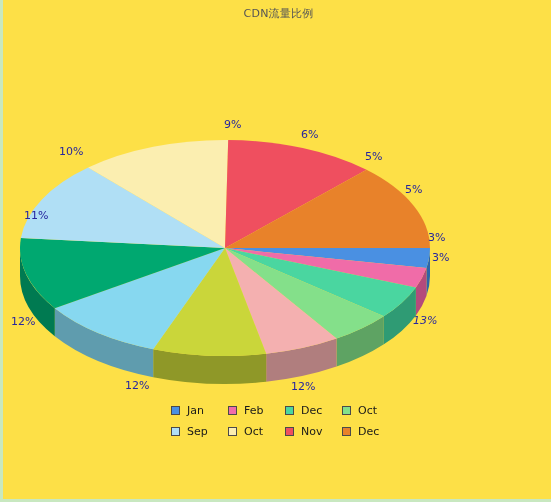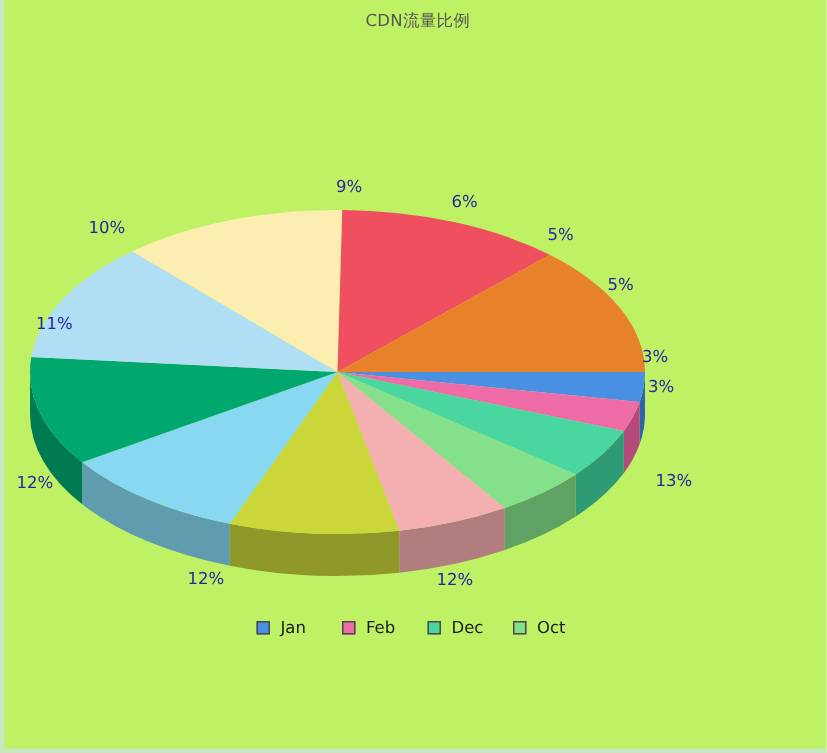--- a/index.html
+++ b/index.html
@@ -23,7 +23,7 @@
     box-sizing: border-box;
     border-left: 3px solid #c8e8c0;
     border-bottom: 3px solid #c8e8c0;
-    background: #bef264;
+    background: #fde047;
   }
   #chart-title {
     position: absolute;

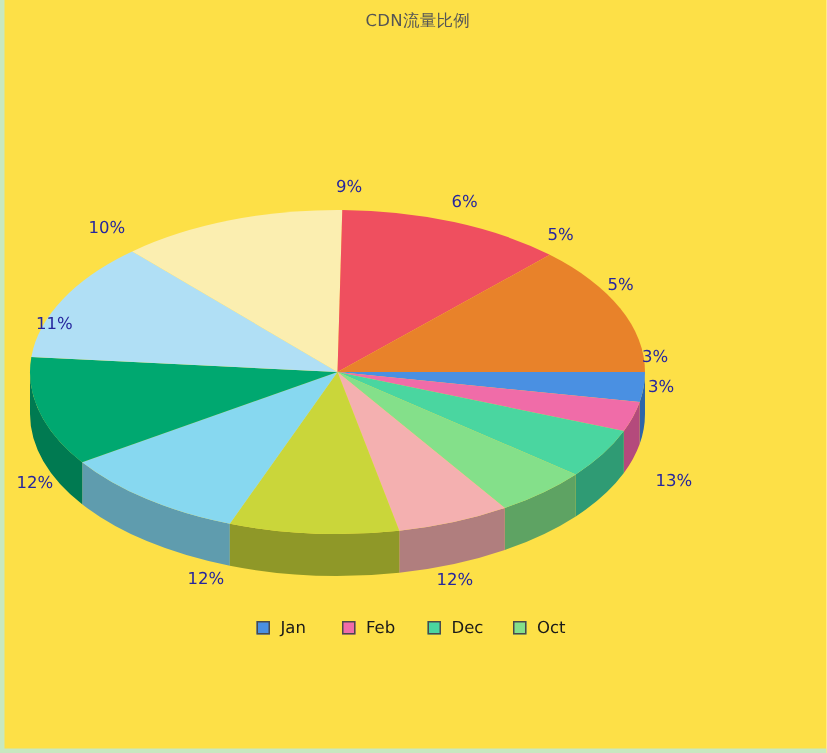--- a/index.html
+++ b/index.html
@@ -130,7 +130,7 @@
         <div class="pct-label" style="left: 8px; top: 315px; color: rgb(38, 38, 158);">12%</div>
         <div class="pct-label" style="left: 122px; top: 379px; color: rgb(38, 38, 158);">12%</div>
         <div class="pct-label" style="left: 288px; top: 380px; color: rgb(38, 38, 158);">12%</div>
-        <div class="pct-label" style="left: 434px; top: 314px; color: rgb(38, 38, 158);">13%</div>
+        <div class="pct-label" style="left: 410px; top: 314px; color: rgb(38, 38, 158); font-style: italic;">13%</div>
       </div>
   </div>
 

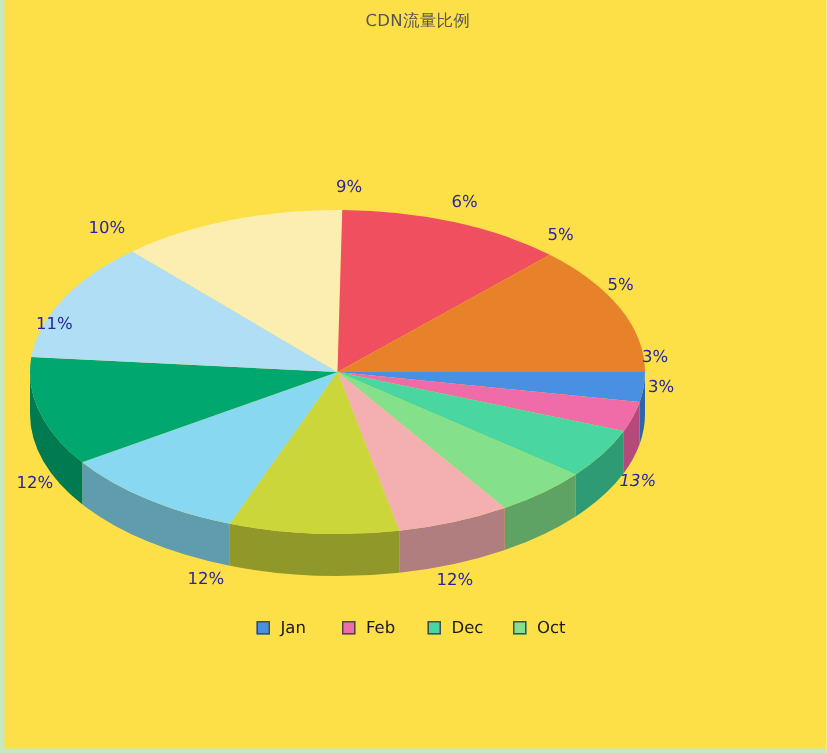--- a/index.html
+++ b/index.html
@@ -63,7 +63,7 @@
   .legend-row {
     display: flex;
     height: 21px;
-    align-items: flex-end;
+    align-items: flex-start;
   }
   .legend-item {
     width: 57px;

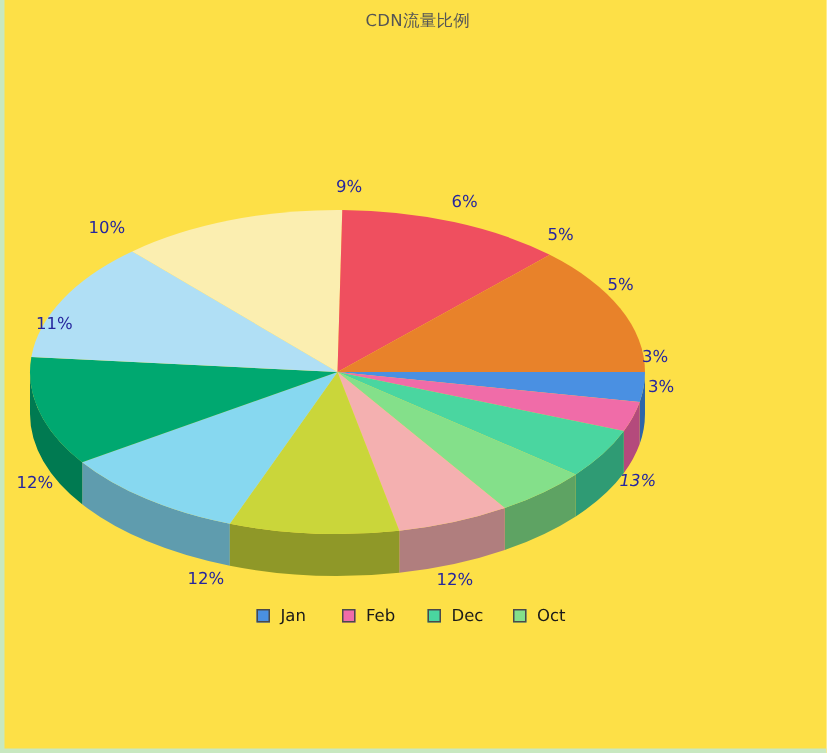--- a/index.html
+++ b/index.html
@@ -153,6 +153,24 @@
           <span class="legend-label">Oct</span>
         </div>
       </div>
+      <div class="legend-row">
+        <div class="legend-item">
+          <span class="legend-swatch" style="background: rgb(176, 223, 245);"></span>
+          <span class="legend-label">Sep</span>
+        </div>
+        <div class="legend-item">
+          <span class="legend-swatch" style="background: rgb(251, 238, 176);"></span>
+          <span class="legend-label">Oct</span>
+        </div>
+        <div class="legend-item">
+          <span class="legend-swatch" style="background: rgb(239, 79, 95);"></span>
+          <span class="legend-label">Nov</span>
+        </div>
+        <div class="legend-item">
+          <span class="legend-swatch" style="background: rgb(232, 130, 42);"></span>
+          <span class="legend-label">Dec</span>
+        </div>
+      </div>
     </div>
 
 </div>

